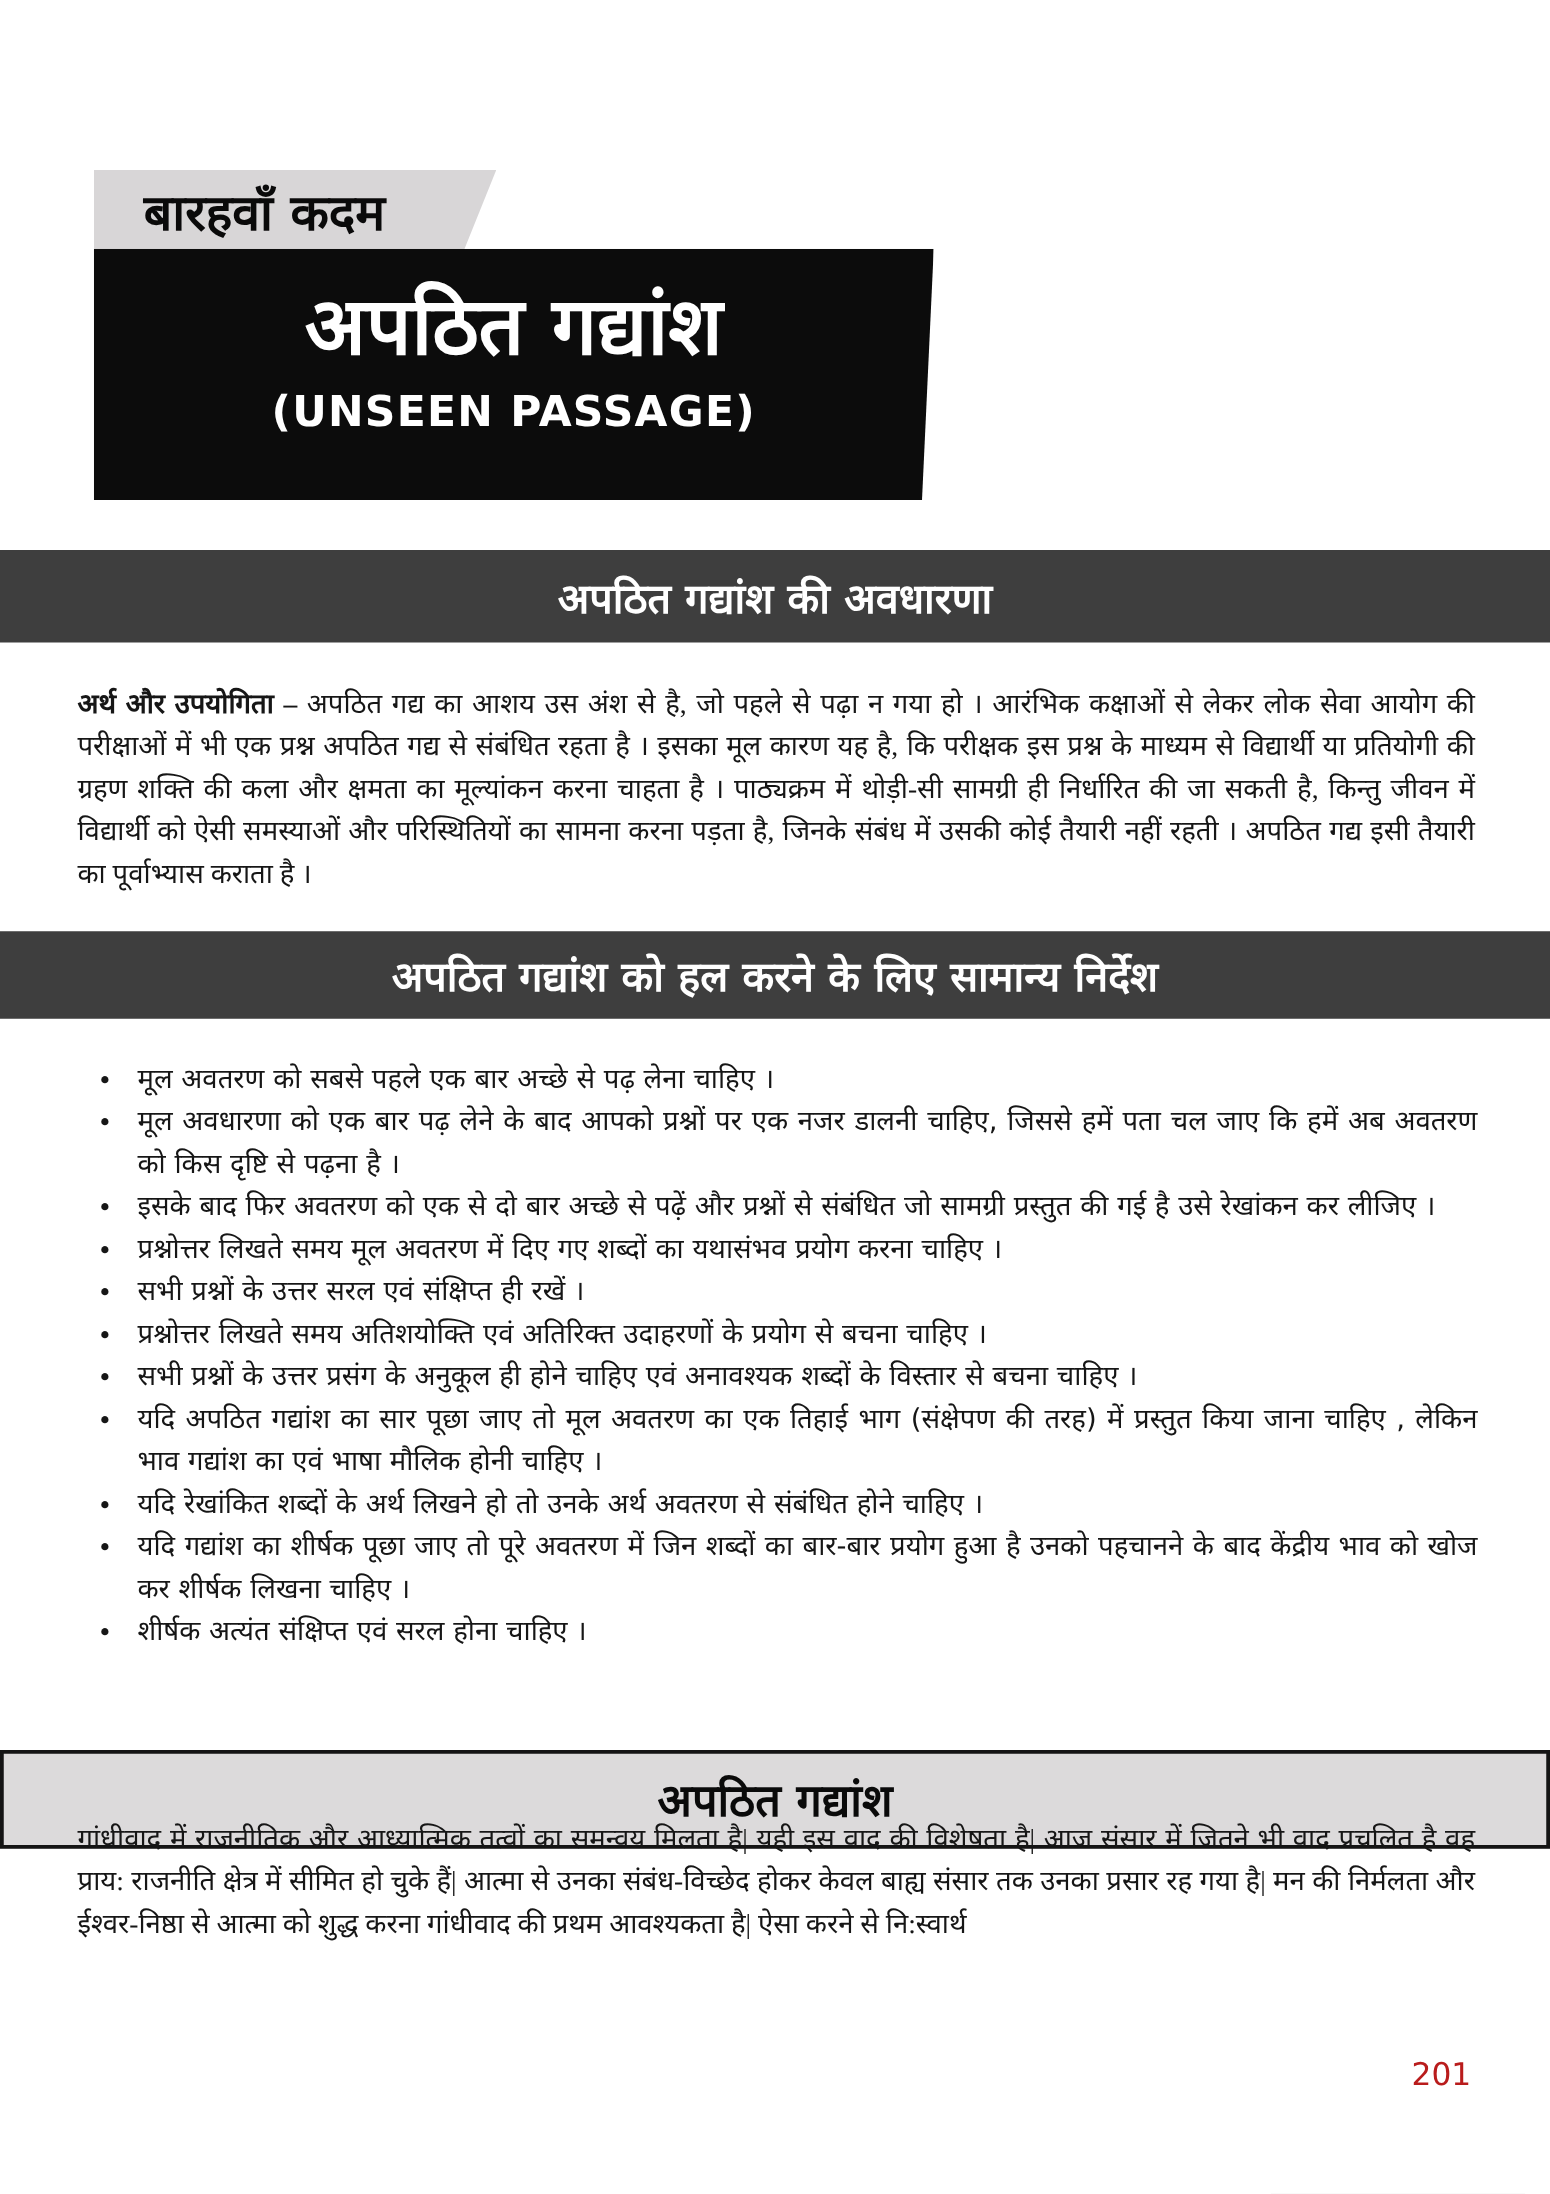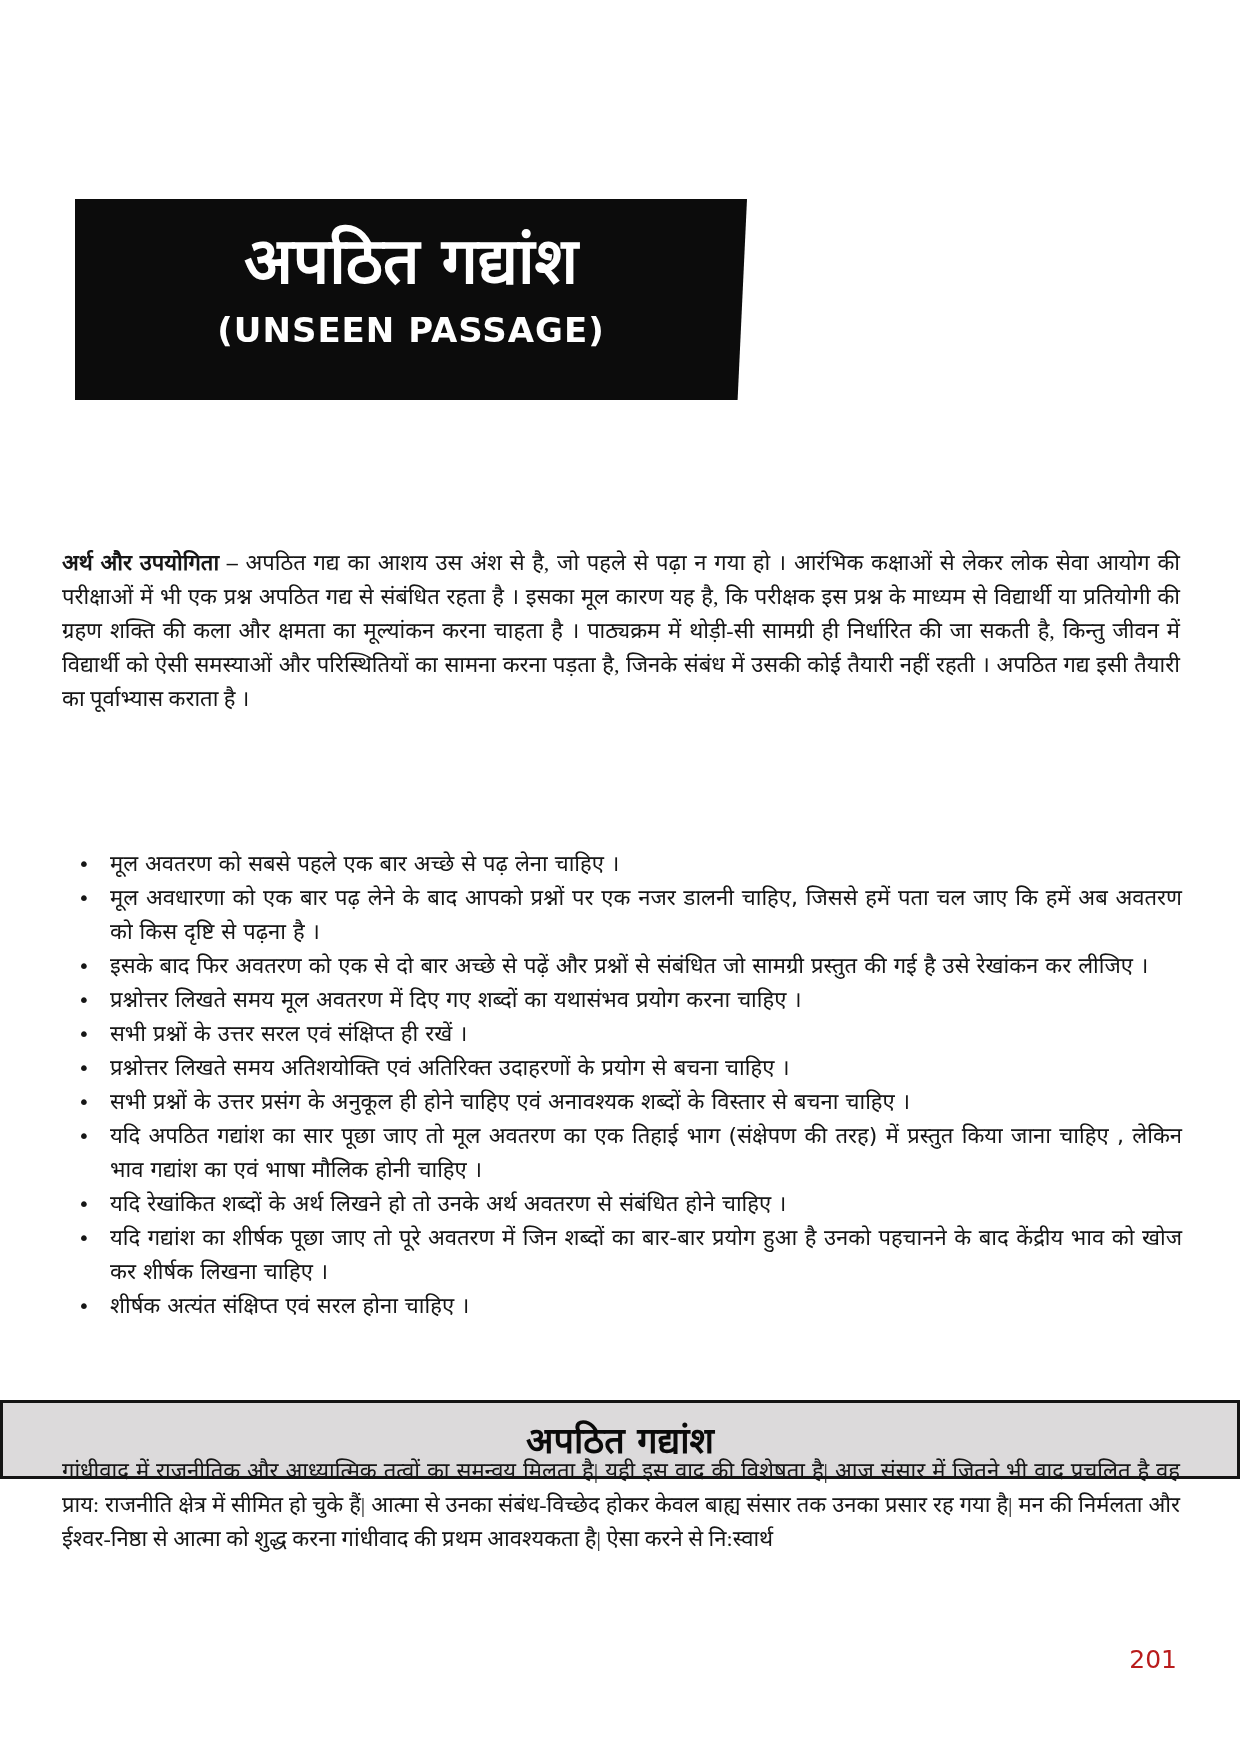--- a/index.html
+++ b/index.html
@@ -77,6 +77,9 @@
 
 <div class="page">
 
+  <div class="step-badge">
+    <span>बारहवाँ कदम</span>
+  </div>
 
   <div class="chapter-banner">
     <div class="chapter-title">अपठित गद्यांश</div>

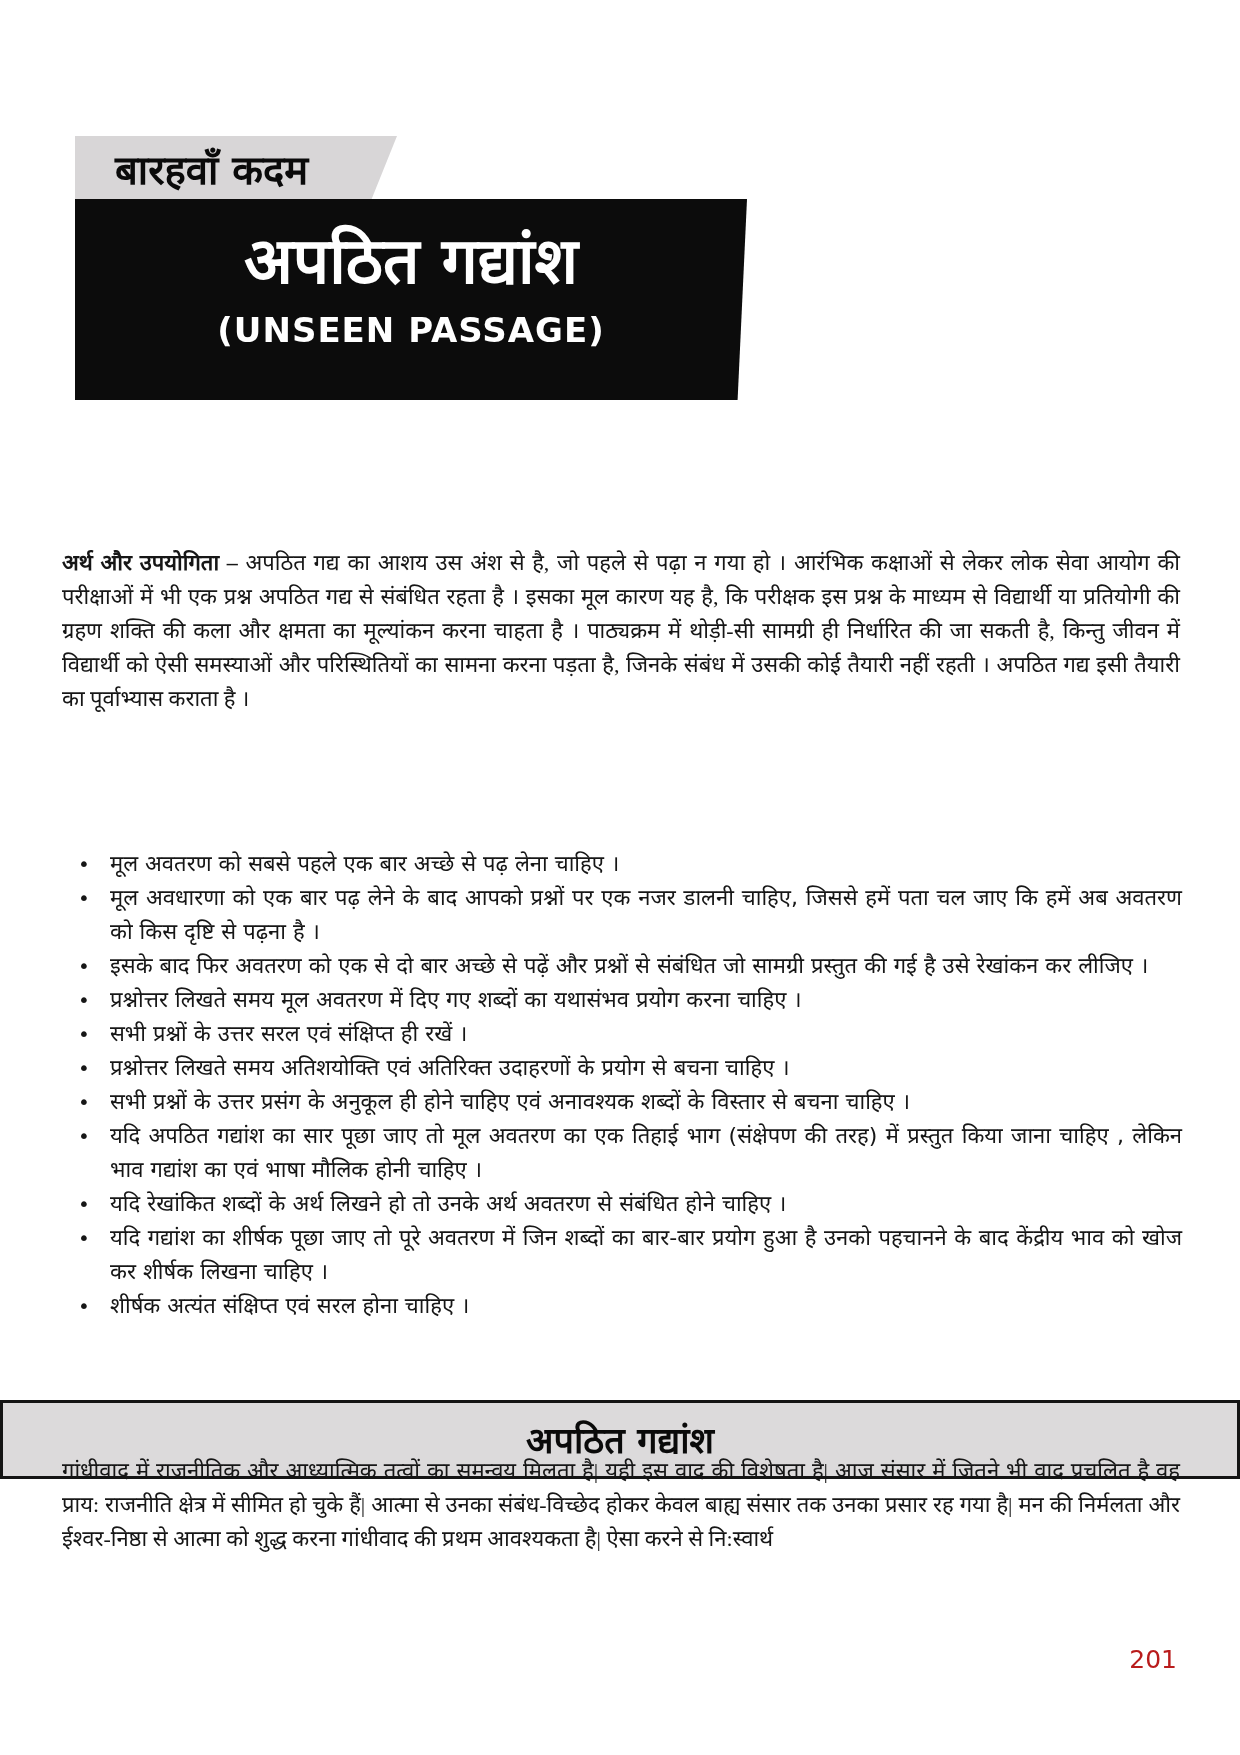--- a/index.html
+++ b/index.html
@@ -86,6 +86,9 @@
     <div class="chapter-subtitle">(UNSEEN PASSAGE)</div>
   </div>
 
+  <div class="section-bar bar-concept">
+    <span>अपठित गद्यांश की अवधारणा</span>
+  </div>
 
   <p class="body-para para-concept"><span class="lead-bold">अर्थ और उपयोगिता –</span>
     <span>अपठित गद्य का आशय उस अंश से है, जो पहले से पढ़ा न गया हो । आरंभिक कक्षाओं से लेकर लोक सेवा आयोग की परीक्षाओं में भी एक प्रश्न अपठित गद्य से संबंधित रहता है । इसका मूल कारण यह है, कि परीक्षक इस प्रश्न के माध्यम से विद्यार्थी या प्रतियोगी की ग्रहण शक्ति की कला और क्षमता का मूल्यांकन करना चाहता है । पाठ्यक्रम में थोड़ी-सी सामग्री ही निर्धारित की जा सकती है, किन्तु जीवन में विद्यार्थी को ऐसी समस्याओं और परिस्थितियों का सामना करना पड़ता है, जिनके संबंध में उसकी कोई तैयारी नहीं रहती । अपठित गद्य इसी तैयारी का पूर्वाभ्यास कराता है ।</span></p>

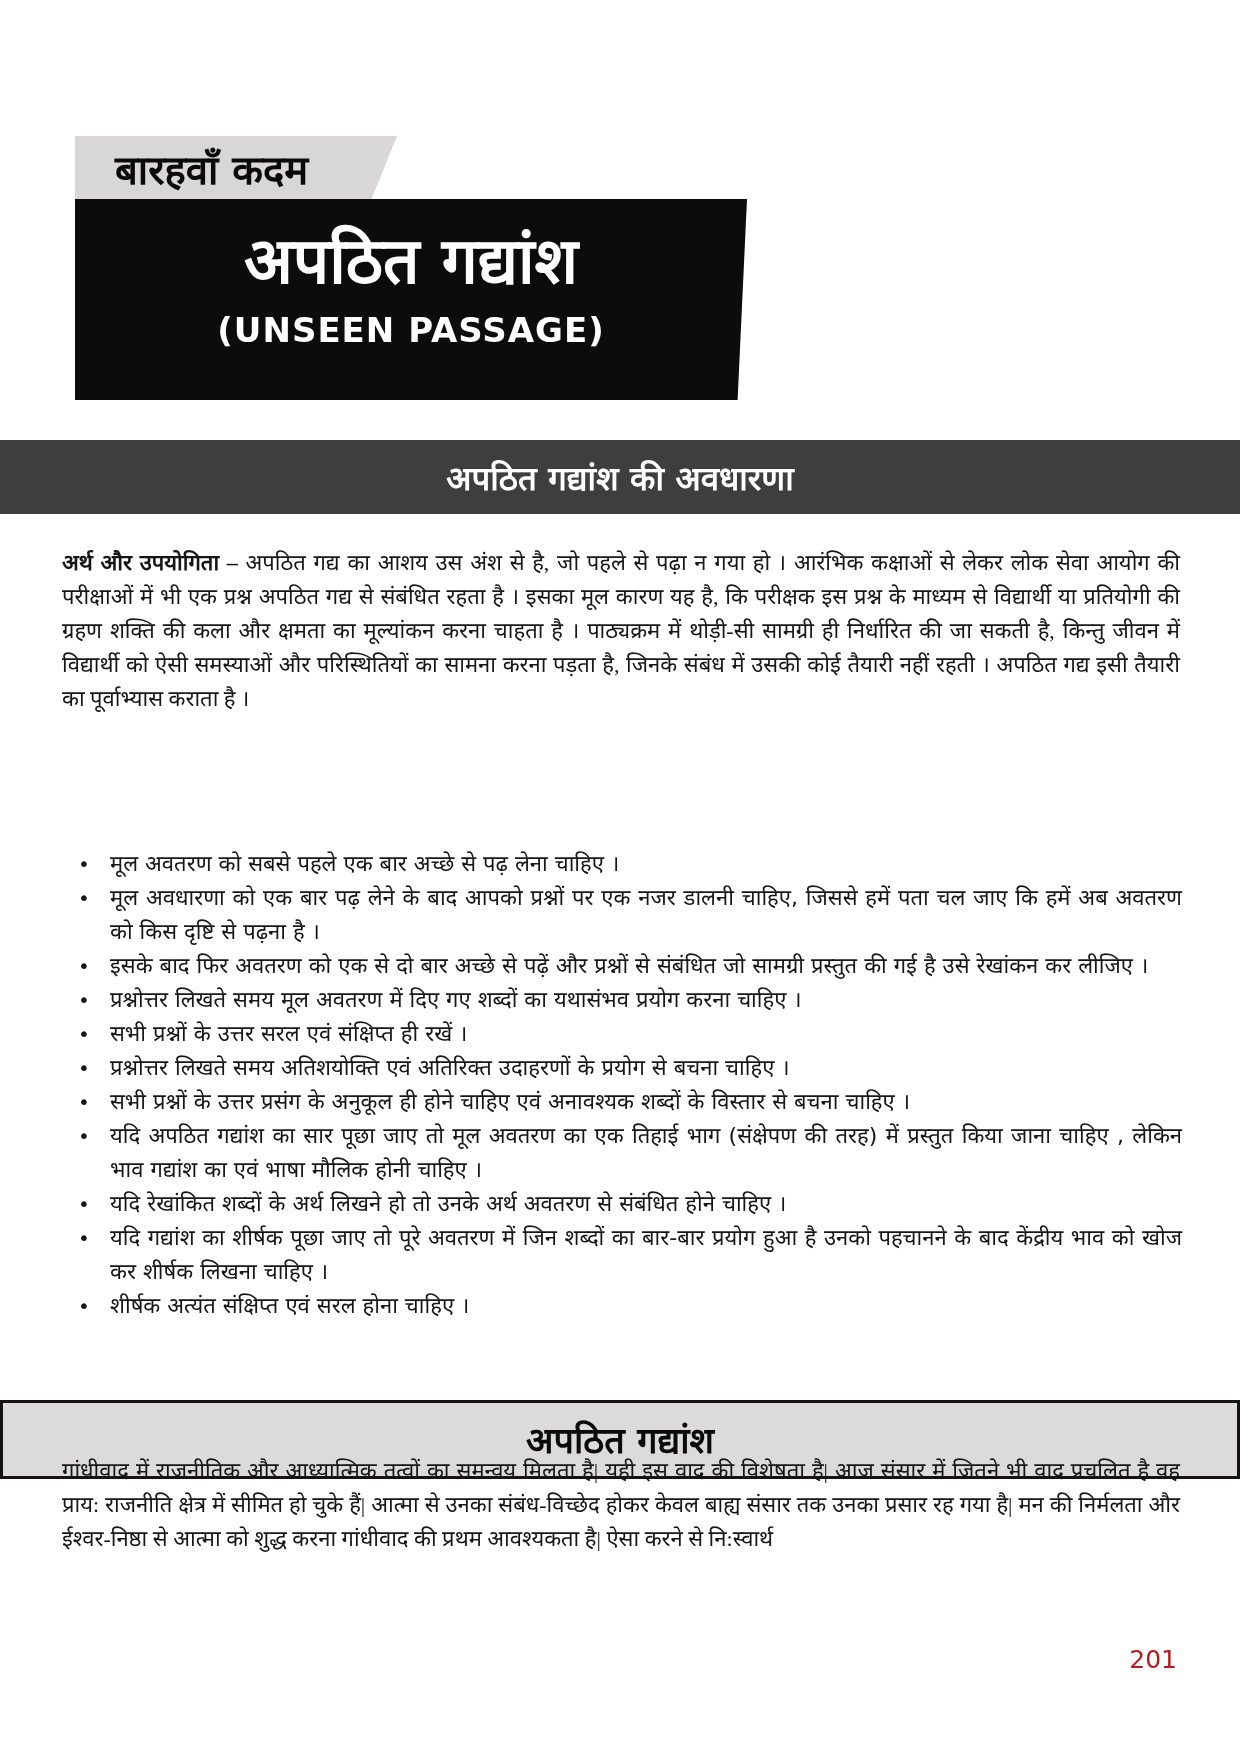--- a/index.html
+++ b/index.html
@@ -93,6 +93,9 @@
   <p class="body-para para-concept"><span class="lead-bold">अर्थ और उपयोगिता –</span>
     <span>अपठित गद्य का आशय उस अंश से है, जो पहले से पढ़ा न गया हो । आरंभिक कक्षाओं से लेकर लोक सेवा आयोग की परीक्षाओं में भी एक प्रश्न अपठित गद्य से संबंधित रहता है । इसका मूल कारण यह है, कि परीक्षक इस प्रश्न के माध्यम से विद्यार्थी या प्रतियोगी की ग्रहण शक्ति की कला और क्षमता का मूल्यांकन करना चाहता है । पाठ्यक्रम में थोड़ी-सी सामग्री ही निर्धारित की जा सकती है, किन्तु जीवन में विद्यार्थी को ऐसी समस्याओं और परिस्थितियों का सामना करना पड़ता है, जिनके संबंध में उसकी कोई तैयारी नहीं रहती । अपठित गद्य इसी तैयारी का पूर्वाभ्यास कराता है ।</span></p>
 
+  <div class="section-bar bar-instructions">
+    <span>अपठित गद्यांश को हल करने के लिए सामान्य निर्देश</span>
+  </div>
 
   <div class="bullet-list">
     <div class="bullet-item">

